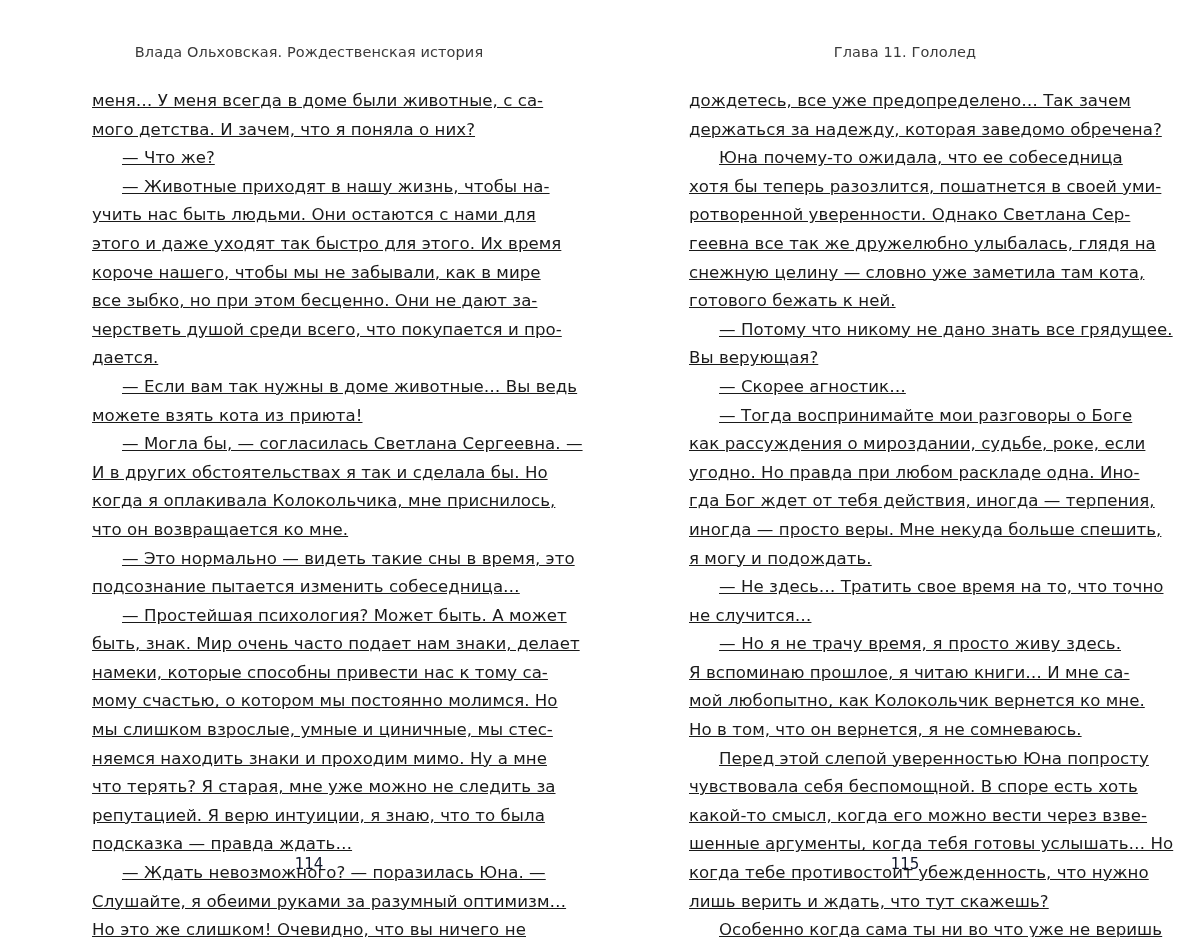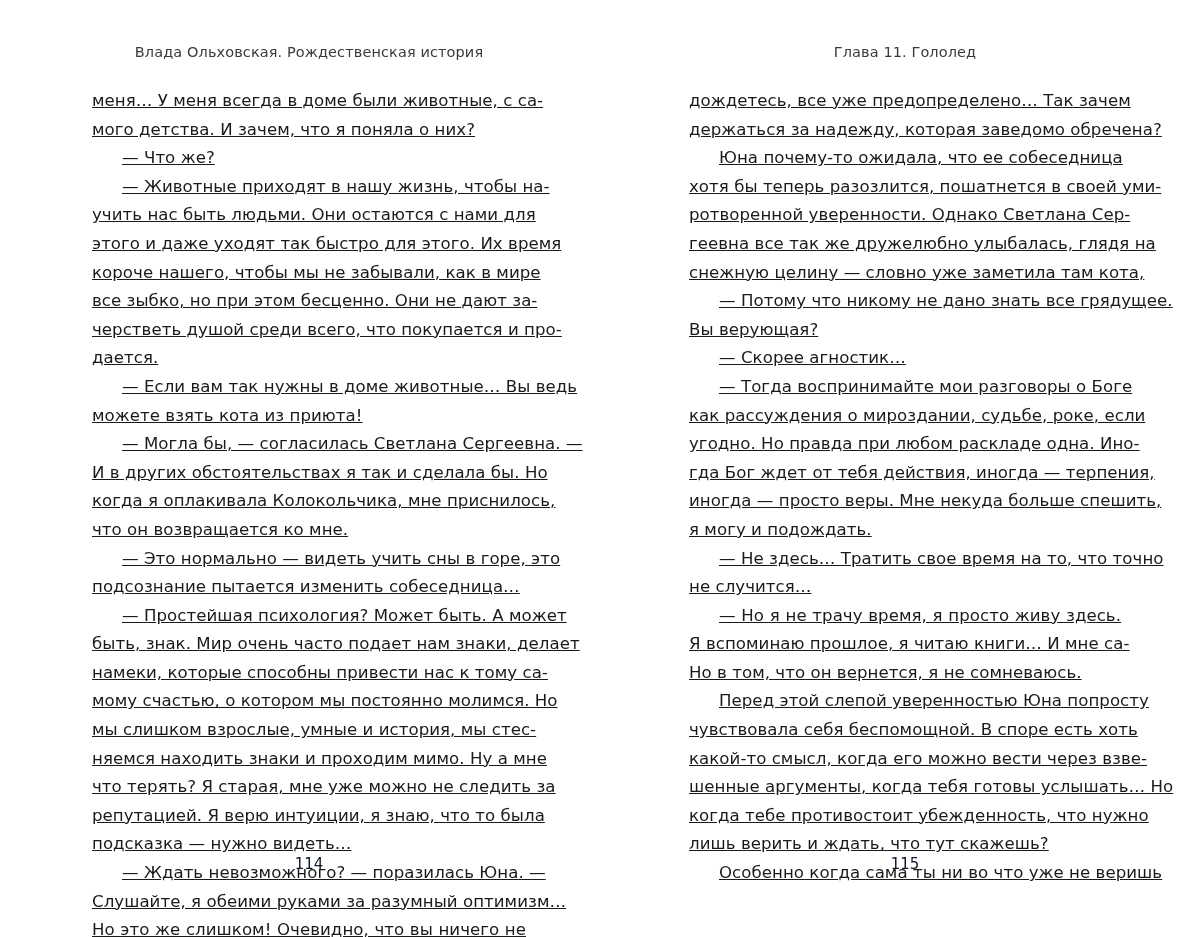--- a/index.html
+++ b/index.html
@@ -105,6 +105,7 @@
       <div class="line">ротворенной уверенности. Однако Светлана Сер-</div>
       <div class="line">геевна все так же дружелюбно улыбалась, глядя на</div>
       <div class="line">снежную целину — словно уже заметила там кота,</div>
+      <div class="line last">готового бежать к ней.</div>
       <div class="line indent">— Потому что никому не дано знать все грядущее.</div>
       <div class="line last">Вы верующая?</div>
       <div class="line indent last">— Скорее агностик…</div>

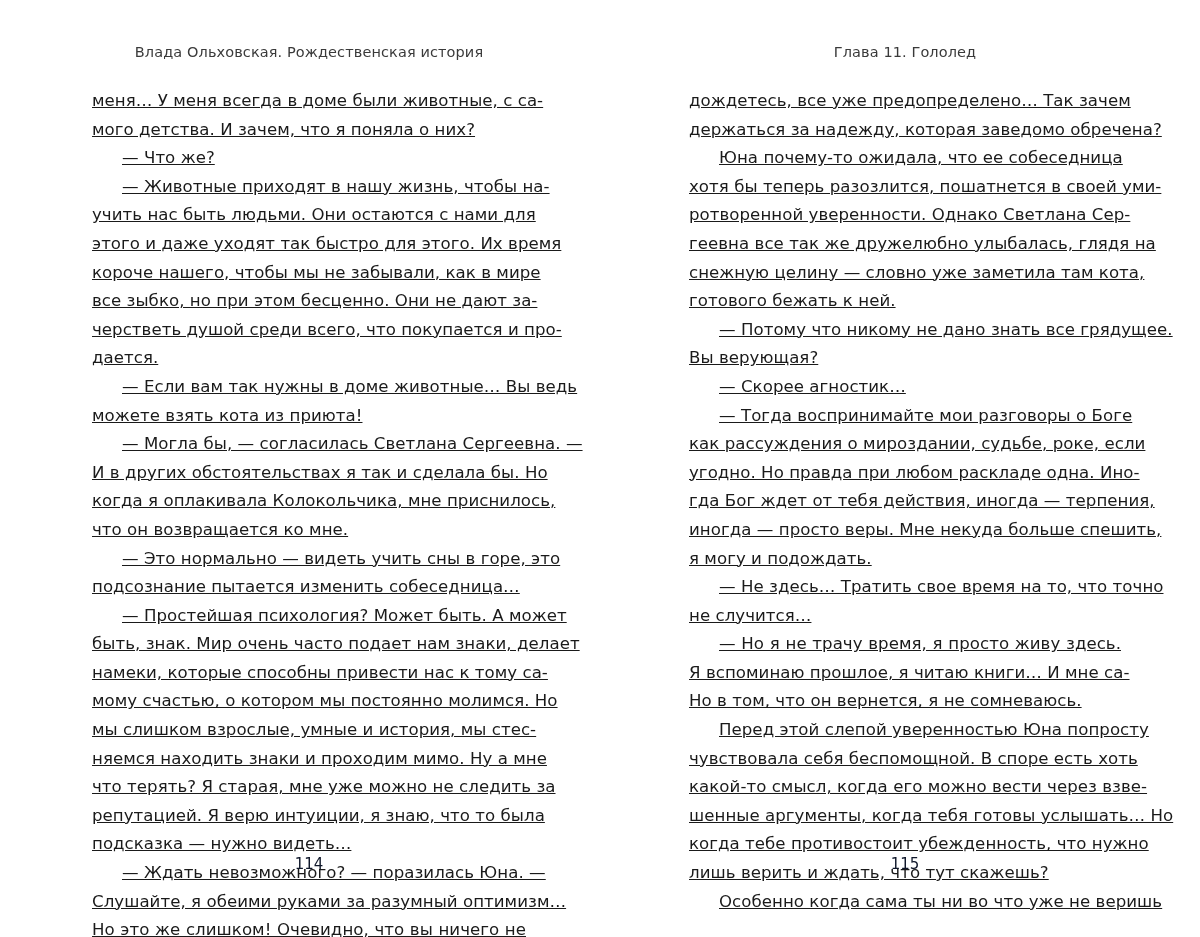--- a/index.html
+++ b/index.html
@@ -77,7 +77,7 @@
       <div class="line">И в других обстоятельствах я так и сделала бы. Но</div>
       <div class="line">когда я оплакивала Колокольчика, мне приснилось,</div>
       <div class="line last">что он возвращается ко мне.</div>
-      <div class="line indent">— Это нормально — видеть учить сны в горе, это</div>
+      <div class="line indent">— Это нормально — видеть такие сны в время, это</div>
       <div class="line last">подсознание пытается изменить собеседница…</div>
       <div class="line indent">— Простейшая психология? Может быть. А может</div>
       <div class="line">быть, знак. Мир очень часто подает нам знаки, делает</div>

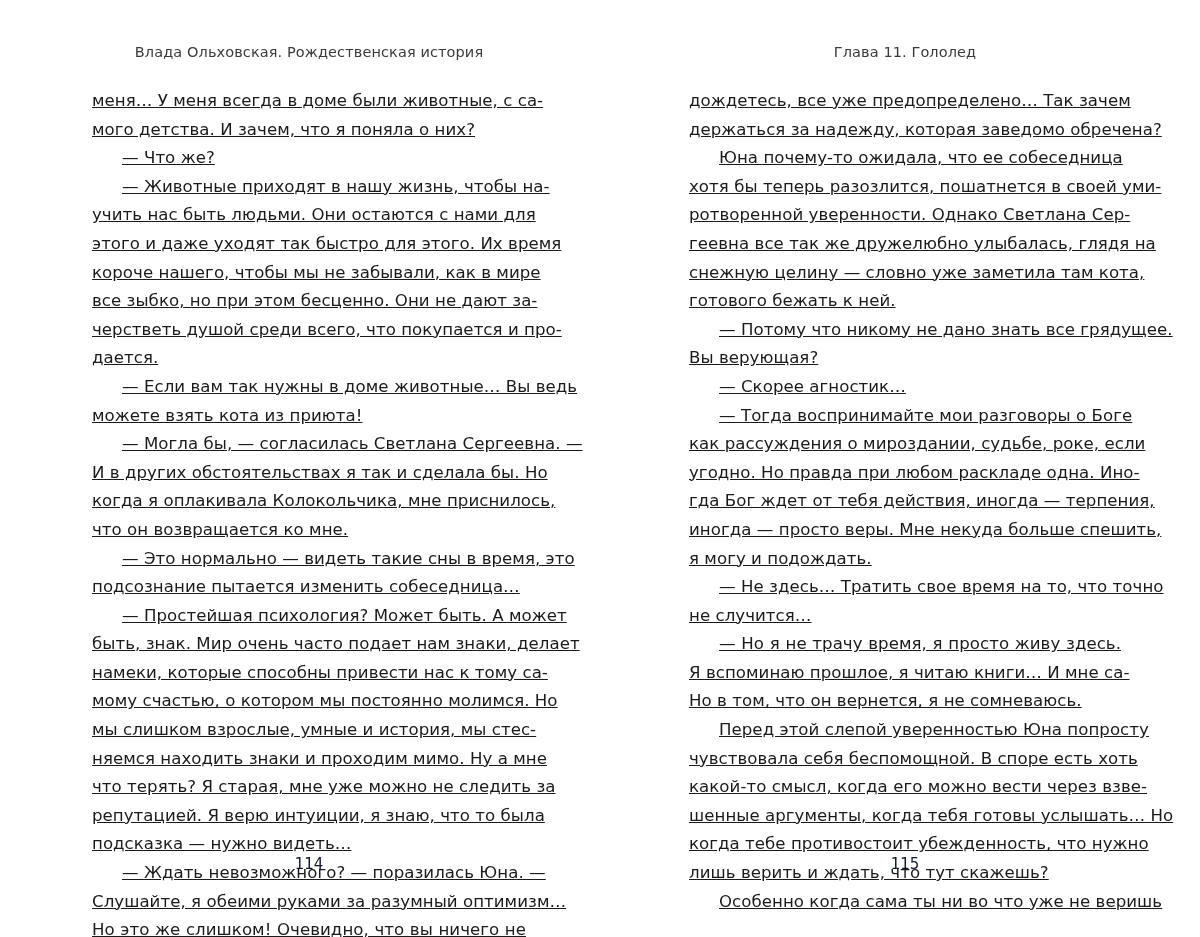--- a/index.html
+++ b/index.html
@@ -119,6 +119,7 @@
       <div class="line last">не случится…</div>
       <div class="line indent">— Но я не трачу время, я просто живу здесь.</div>
       <div class="line">Я вспоминаю прошлое, я читаю книги… И мне са-</div>
+      <div class="line">мой любопытно, как Колокольчик вернется ко мне.</div>
       <div class="line last">Но в том, что он вернется, я не сомневаюсь.</div>
       <div class="line indent">Перед этой слепой уверенностью Юна попросту</div>
       <div class="line">чувствовала себя беспомощной. В споре есть хоть</div>

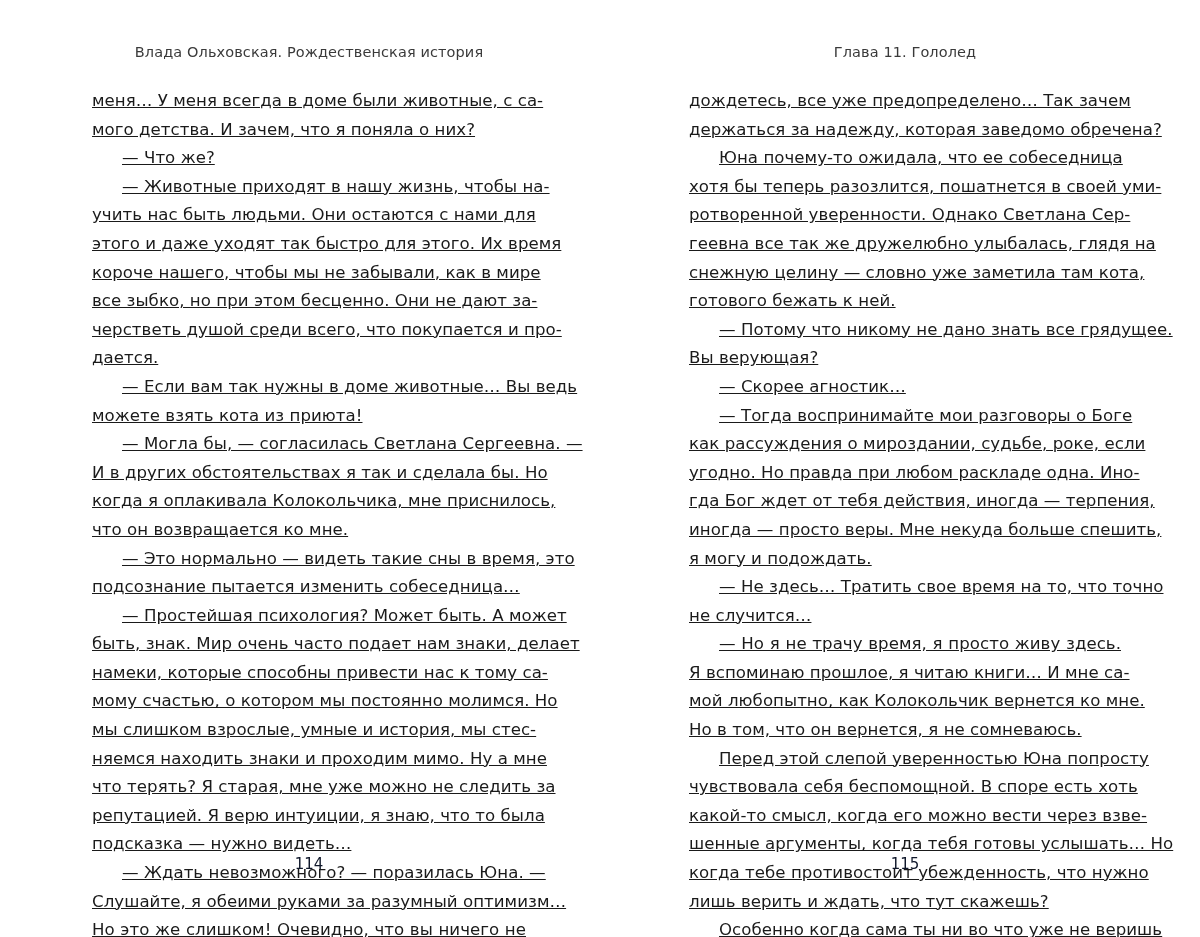--- a/index.html
+++ b/index.html
@@ -83,7 +83,7 @@
       <div class="line">быть, знак. Мир очень часто подает нам знаки, делает</div>
       <div class="line">намеки, которые способны привести нас к тому са-</div>
       <div class="line">мому счастью, о котором мы постоянно молимся. Но</div>
-      <div class="line">мы слишком взрослые, умные и история, мы стес-</div>
+      <div class="line">мы слишком взрослые, умные и циничные, мы стес-</div>
       <div class="line">няемся находить знаки и проходим мимо. Ну а мне</div>
       <div class="line">что терять? Я старая, мне уже можно не следить за</div>
       <div class="line">репутацией. Я верю интуиции, я знаю, что то была</div>

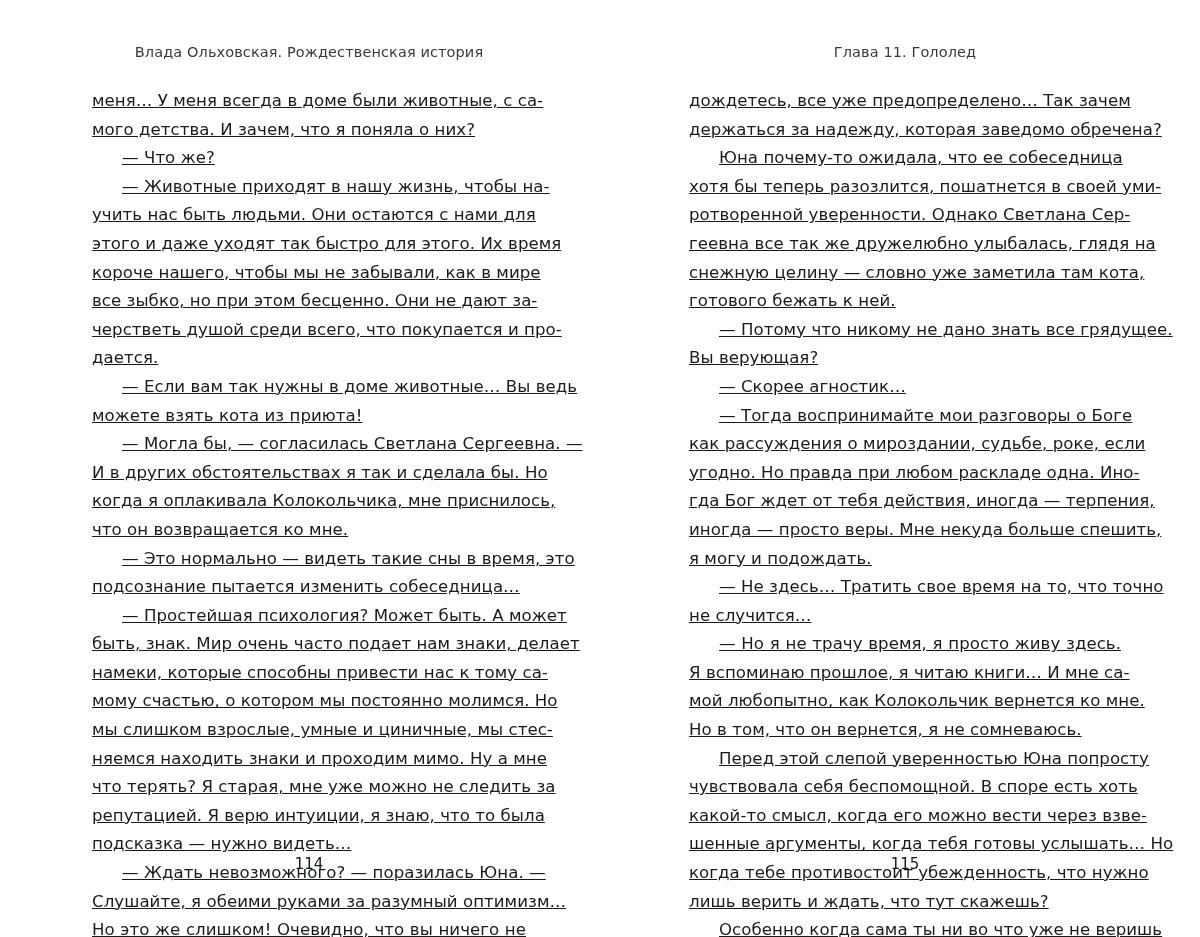--- a/index.html
+++ b/index.html
@@ -87,7 +87,7 @@
       <div class="line">няемся находить знаки и проходим мимо. Ну а мне</div>
       <div class="line">что терять? Я старая, мне уже можно не следить за</div>
       <div class="line">репутацией. Я верю интуиции, я знаю, что то была</div>
-      <div class="line last">подсказка — нужно видеть…</div>
+      <div class="line last">подсказка — правда ждать…</div>
       <div class="line indent">— Ждать невозможного? — поразилась Юна. —</div>
       <div class="line">Слушайте, я обеими руками за разумный оптимизм…</div>
       <div class="line">Но это же слишком! Очевидно, что вы ничего не</div>

